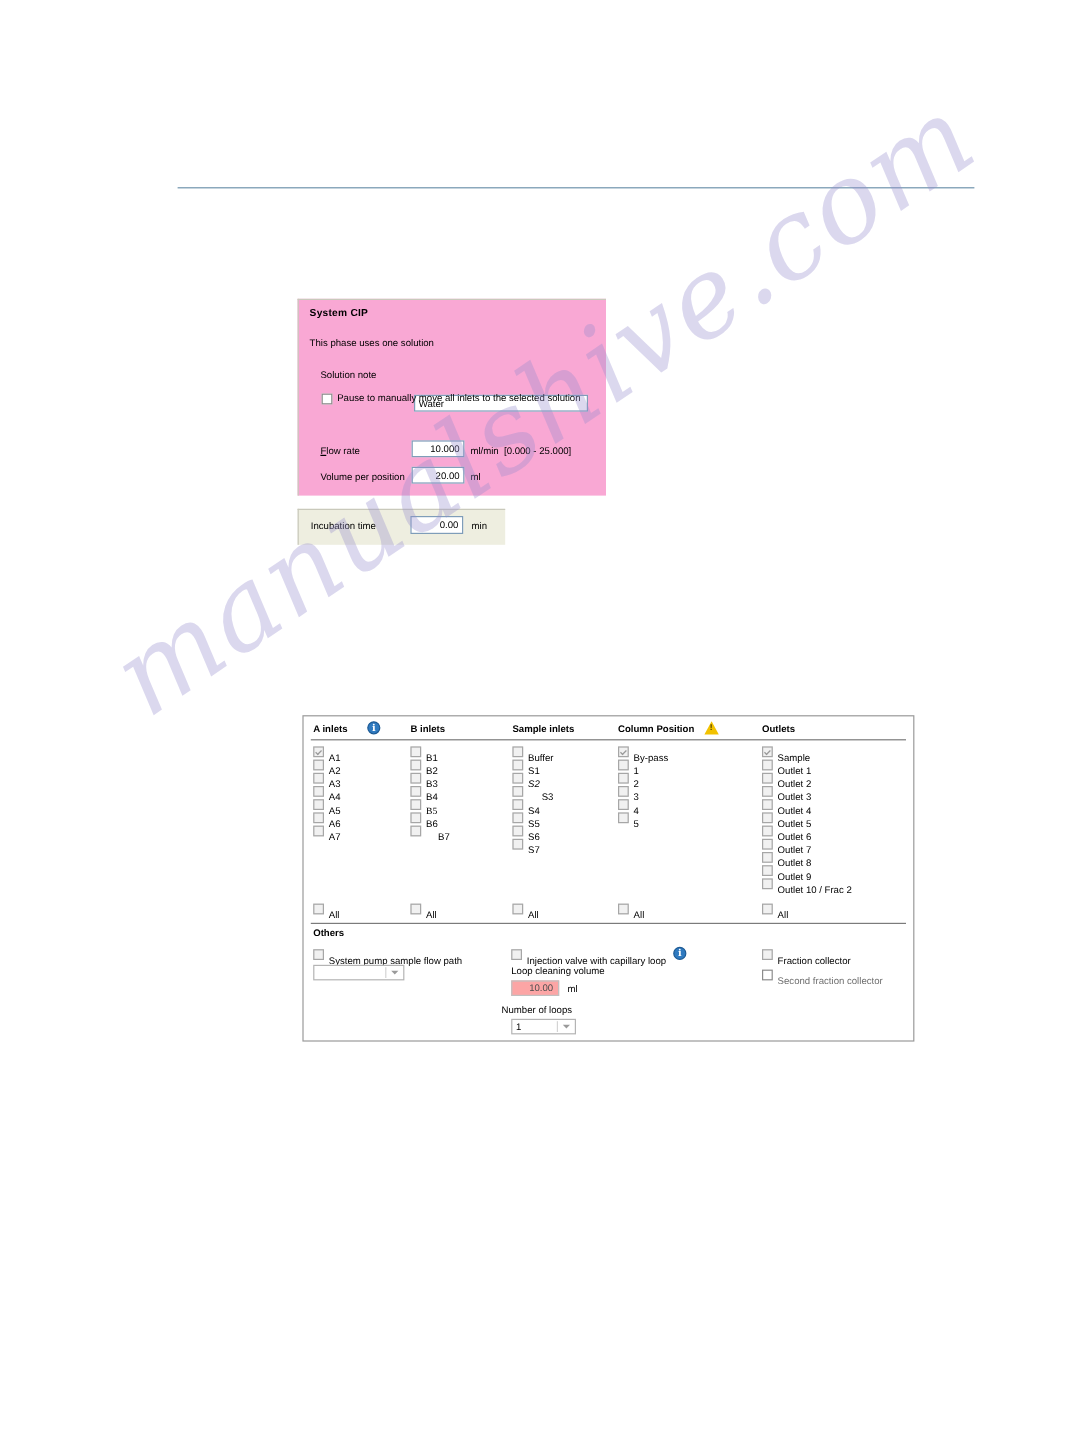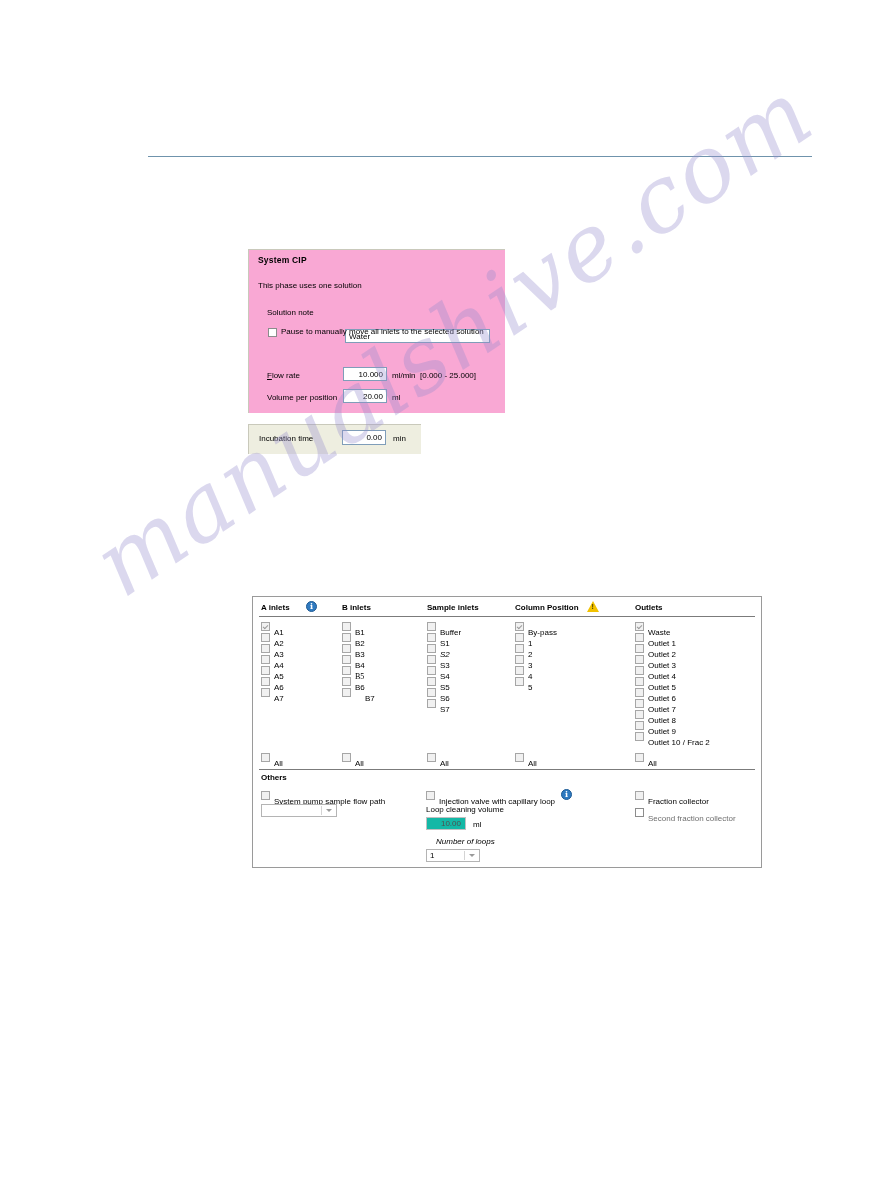--- a/index.html
+++ b/index.html
@@ -326,7 +326,7 @@
   </div>
 
   <div style="position:absolute;left:382px;top:24px;">
-    <div style="position:relative;height:11px;"><span class="cb dim checked" style="left:0;top:1px;"></span><span class="cb-row" style="position:static;">Waste</span></div>
+    <div style="position:relative;height:11px;"><span class="cb dim checked" style="left:0;top:1px;"></span><span class="cb-row" style="position:static;">Sample</span></div>
     <div style="position:relative;height:11px;"><span class="cb dim" style="left:0;top:1px;"></span><span class="cb-row" style="position:static;">Outlet 1</span></div>
     <div style="position:relative;height:11px;"><span class="cb dim" style="left:0;top:1px;"></span><span class="cb-row" style="position:static;">Outlet 2</span></div>
     <div style="position:relative;height:11px;"><span class="cb dim" style="left:0;top:1px;"></span><span class="cb-row" style="position:static;">Outlet 3</span></div>

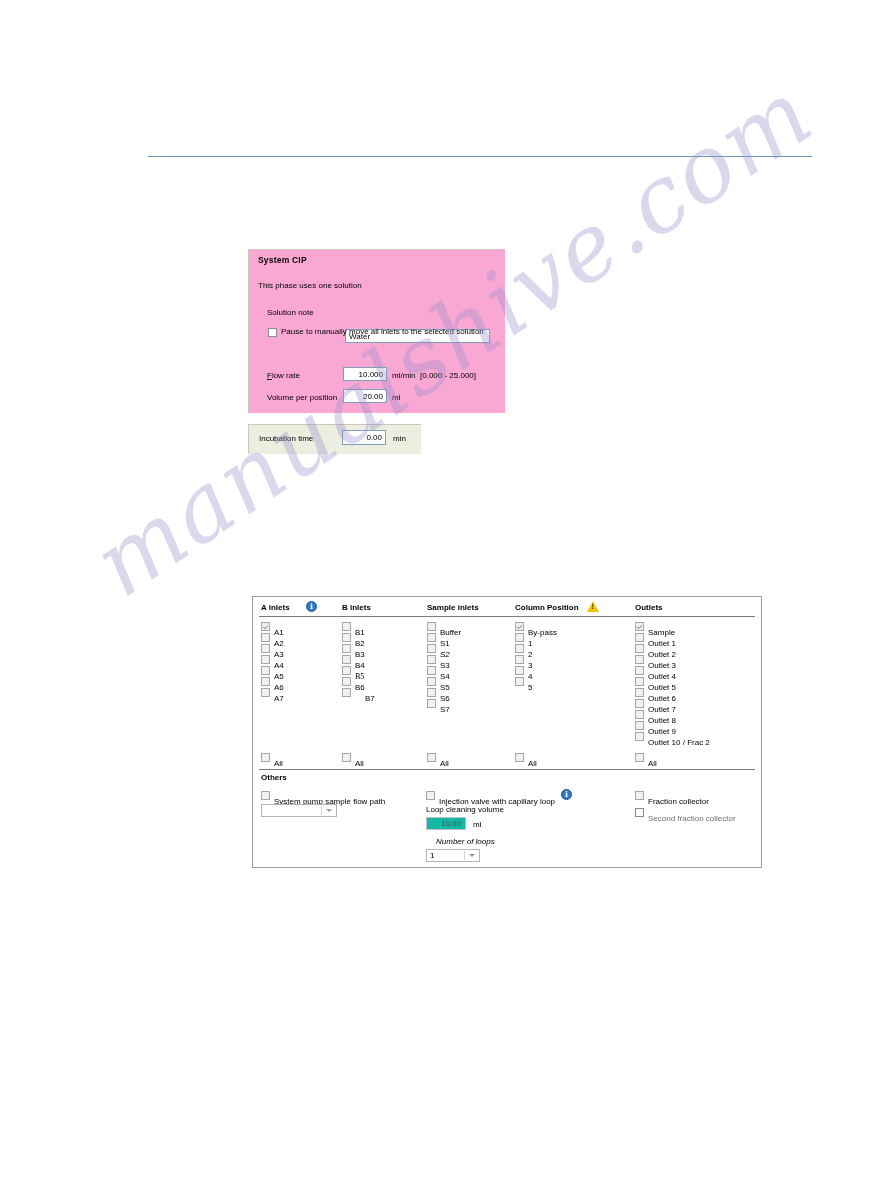--- a/index.html
+++ b/index.html
@@ -309,7 +309,7 @@
     <div style="position:relative;height:11px;"><span class="cb dim" style="left:0;top:1px;"></span><span class="cb-row" style="position:static;">Buffer</span></div>
     <div style="position:relative;height:11px;"><span class="cb dim" style="left:0;top:1px;"></span><span class="cb-row" style="position:static;">S1</span></div>
     <div style="position:relative;height:11px;"><span class="cb dim" style="left:0;top:1px;"></span><span class="cb-row" style="position:static;font-style:italic;">S2</span></div>
-    <div style="position:relative;height:11px;"><span class="cb dim" style="left:0;top:1px;"></span><span class="cb-row" style="position:static;">S3</span></div>
+    <div style="position:relative;height:11px;text-align:right;"><span class="cb dim" style="left:0;top:1px;"></span><span class="cb-row" style="position:static;">S3</span></div>
     <div style="position:relative;height:11px;"><span class="cb dim" style="left:0;top:1px;"></span><span class="cb-row" style="position:static;">S4</span></div>
     <div style="position:relative;height:11px;"><span class="cb dim" style="left:0;top:1px;"></span><span class="cb-row" style="position:static;">S5</span></div>
     <div style="position:relative;height:11px;"><span class="cb dim" style="left:0;top:1px;"></span><span class="cb-row" style="position:static;">S6</span></div>

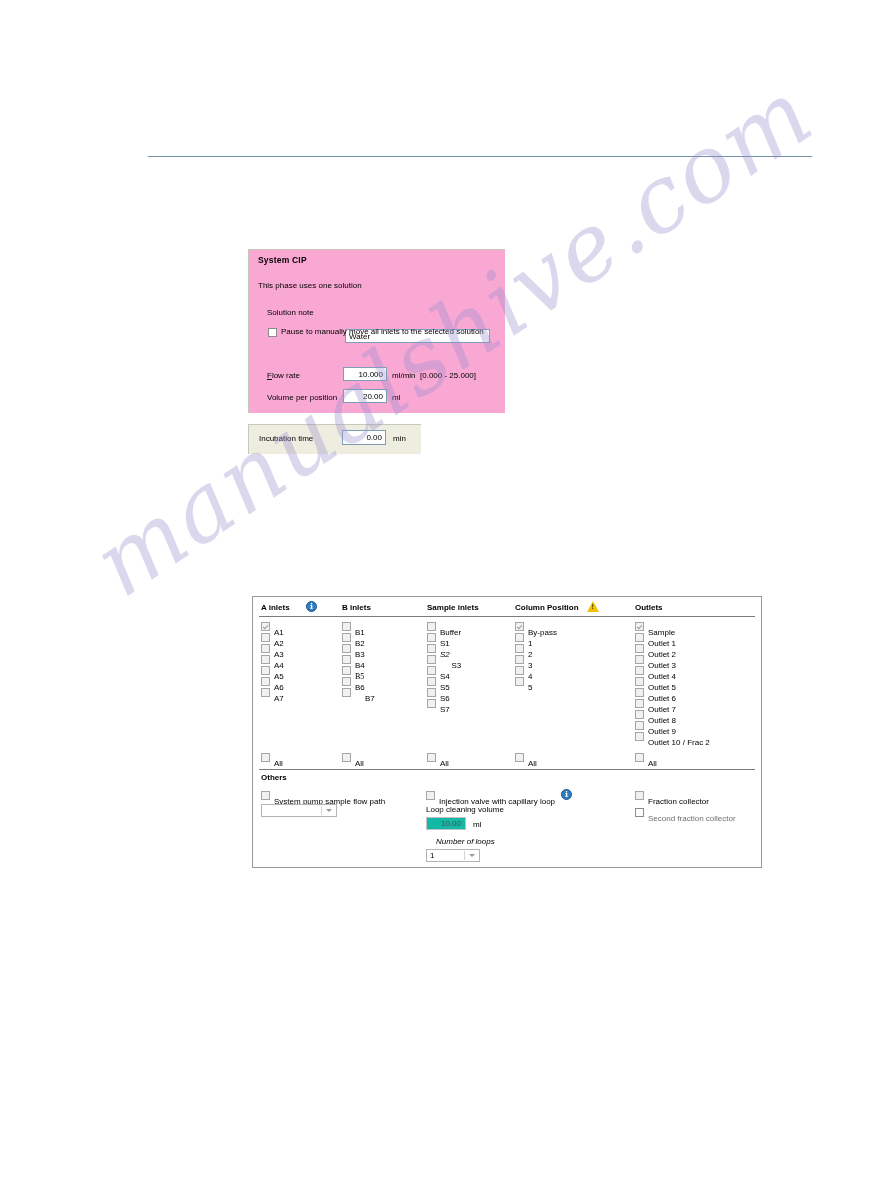--- a/index.html
+++ b/index.html
@@ -227,7 +227,7 @@
   .ro-box {
     position: absolute;
     box-sizing: border-box;
-    background: #14b8a6;
+    background: #fca5a5;
     border: 1px solid #c0c0c0;
     font-size: 8px;
     display: flex;

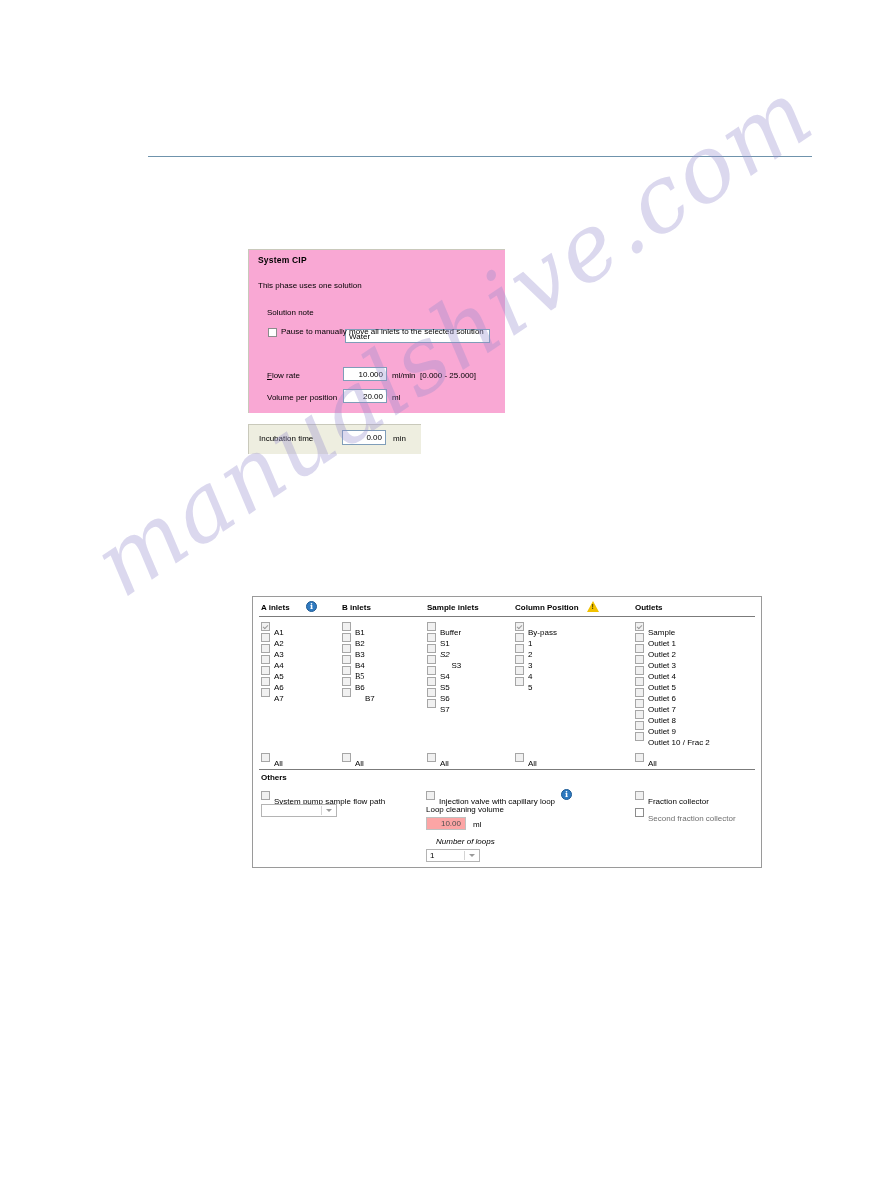--- a/index.html
+++ b/index.html
@@ -362,7 +362,7 @@
   <div class="ro-box" style="left:173px; top:220px; width:40px; height:13px;">10.00</div>
   <div class="lbl" style="left:220px; top:223px;">ml</div>
 
-  <div class="lbl" style="left:183px; top:240px;font-style:italic;">Number of loops</div>
+  <div class="lbl" style="left:165px; top:240px;">Number of loops</div>
   <div class="combo" style="left:173px; top:252px; width:54px; height:13px;">
       <span>1</span>
       <span class="arrow"></span>

